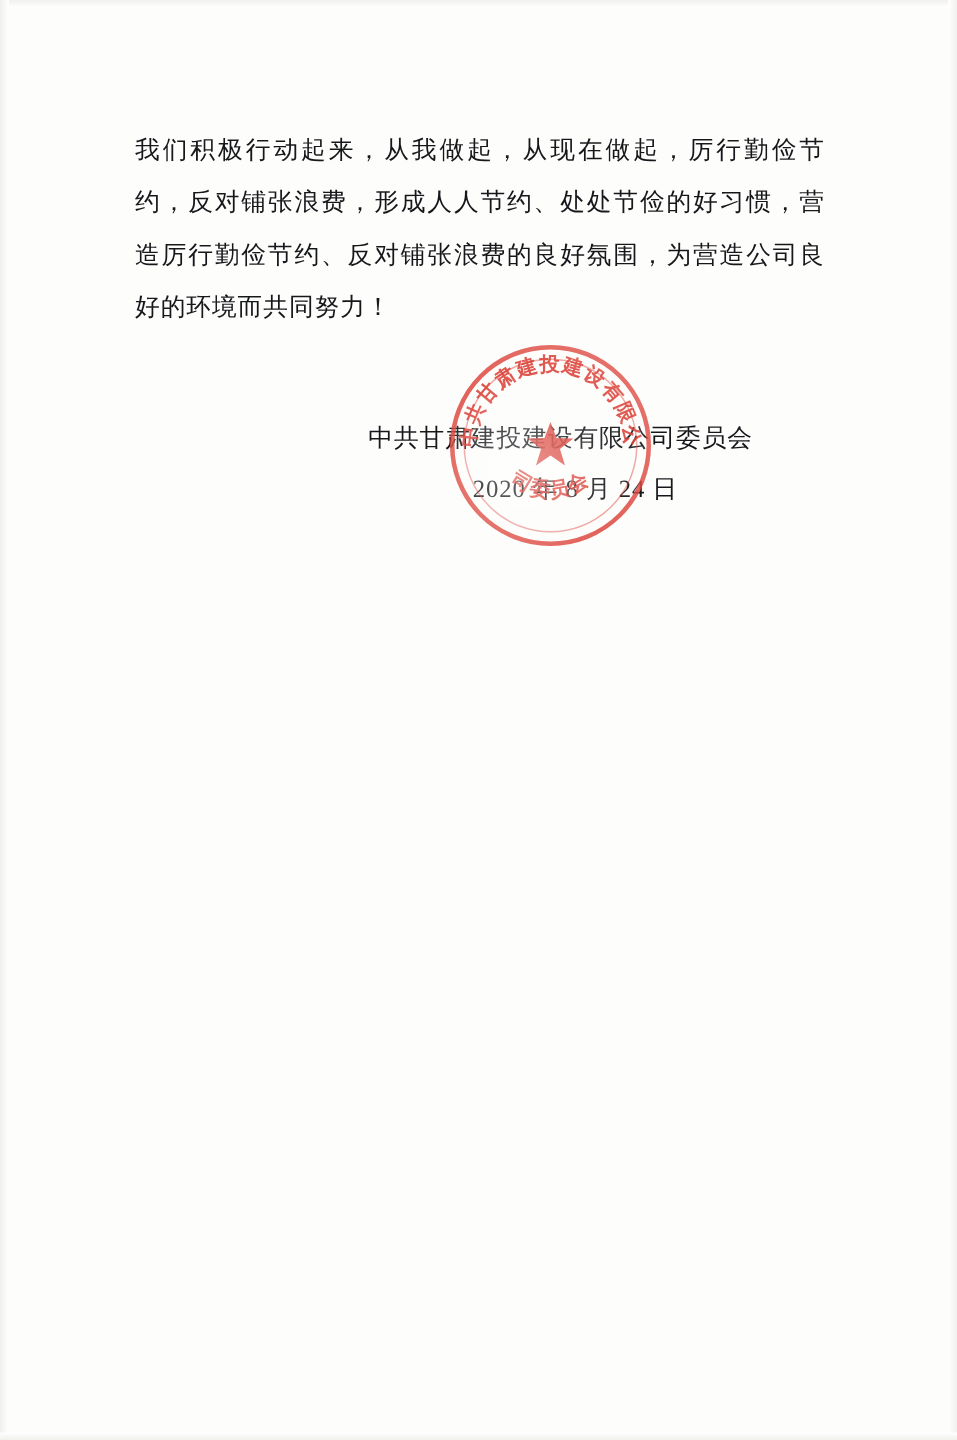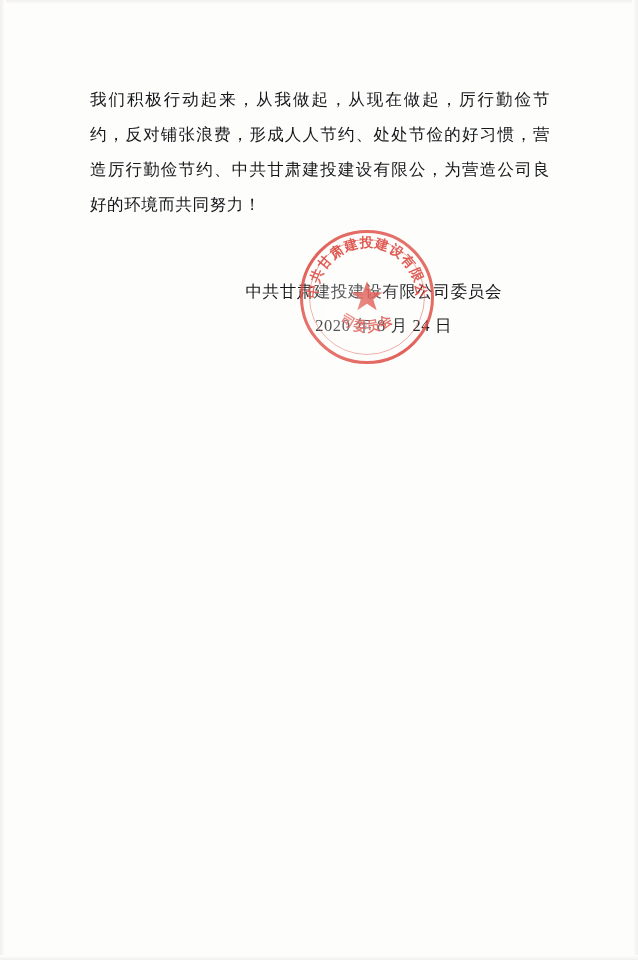--- a/index.html
+++ b/index.html
@@ -149,7 +149,7 @@
   <div class="scan-edge-bottom"></div>
 
   <div class="body-text">
-    <p>我们积极行动起来，从我做起，从现在做起，厉行勤俭节约，反对铺张浪费，形成人人节约、处处节俭的好习惯，营造厉行勤俭节约、中共甘肃建投建设有限公，为营造公司良好的环境而共同努力！</p>
+    <p>我们积极行动起来，从我做起，从现在做起，厉行勤俭节约，反对铺张浪费，形成人人节约、处处节俭的好习惯，营造厉行勤俭节约、反对铺张浪费的良好氛围，为营造公司良好的环境而共同努力！</p>
   </div>
 
   <div class="signature-block">

